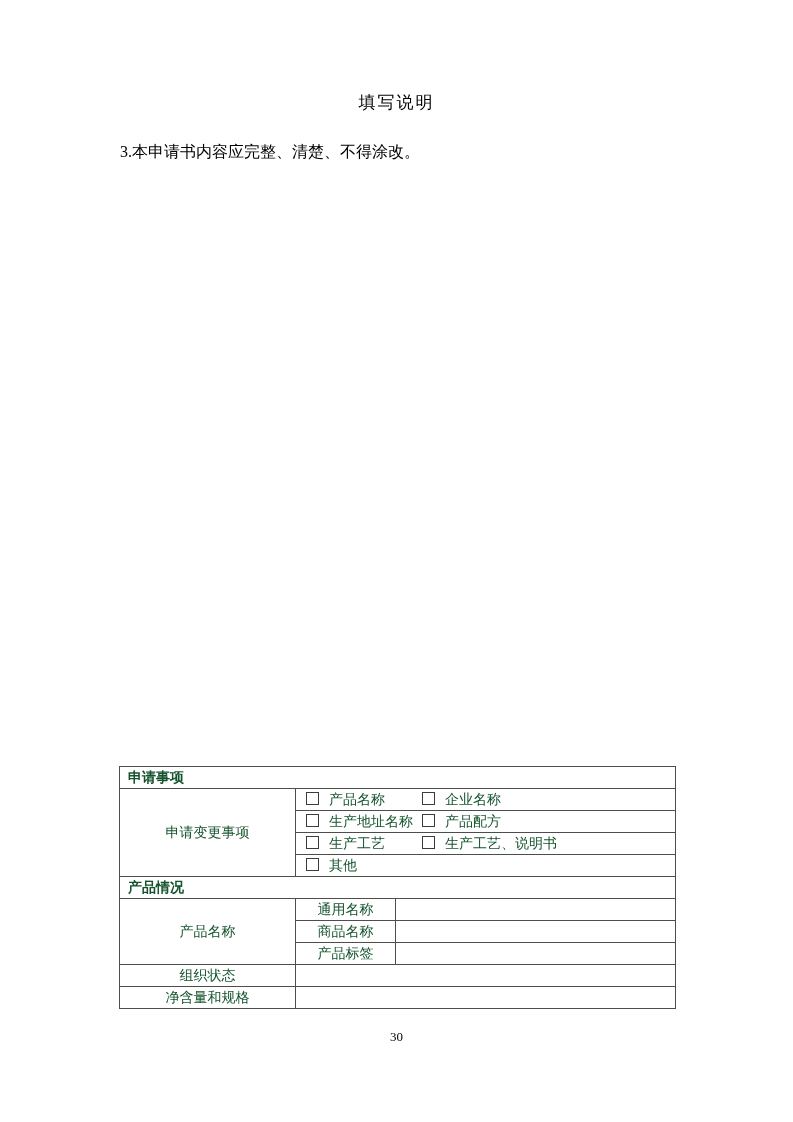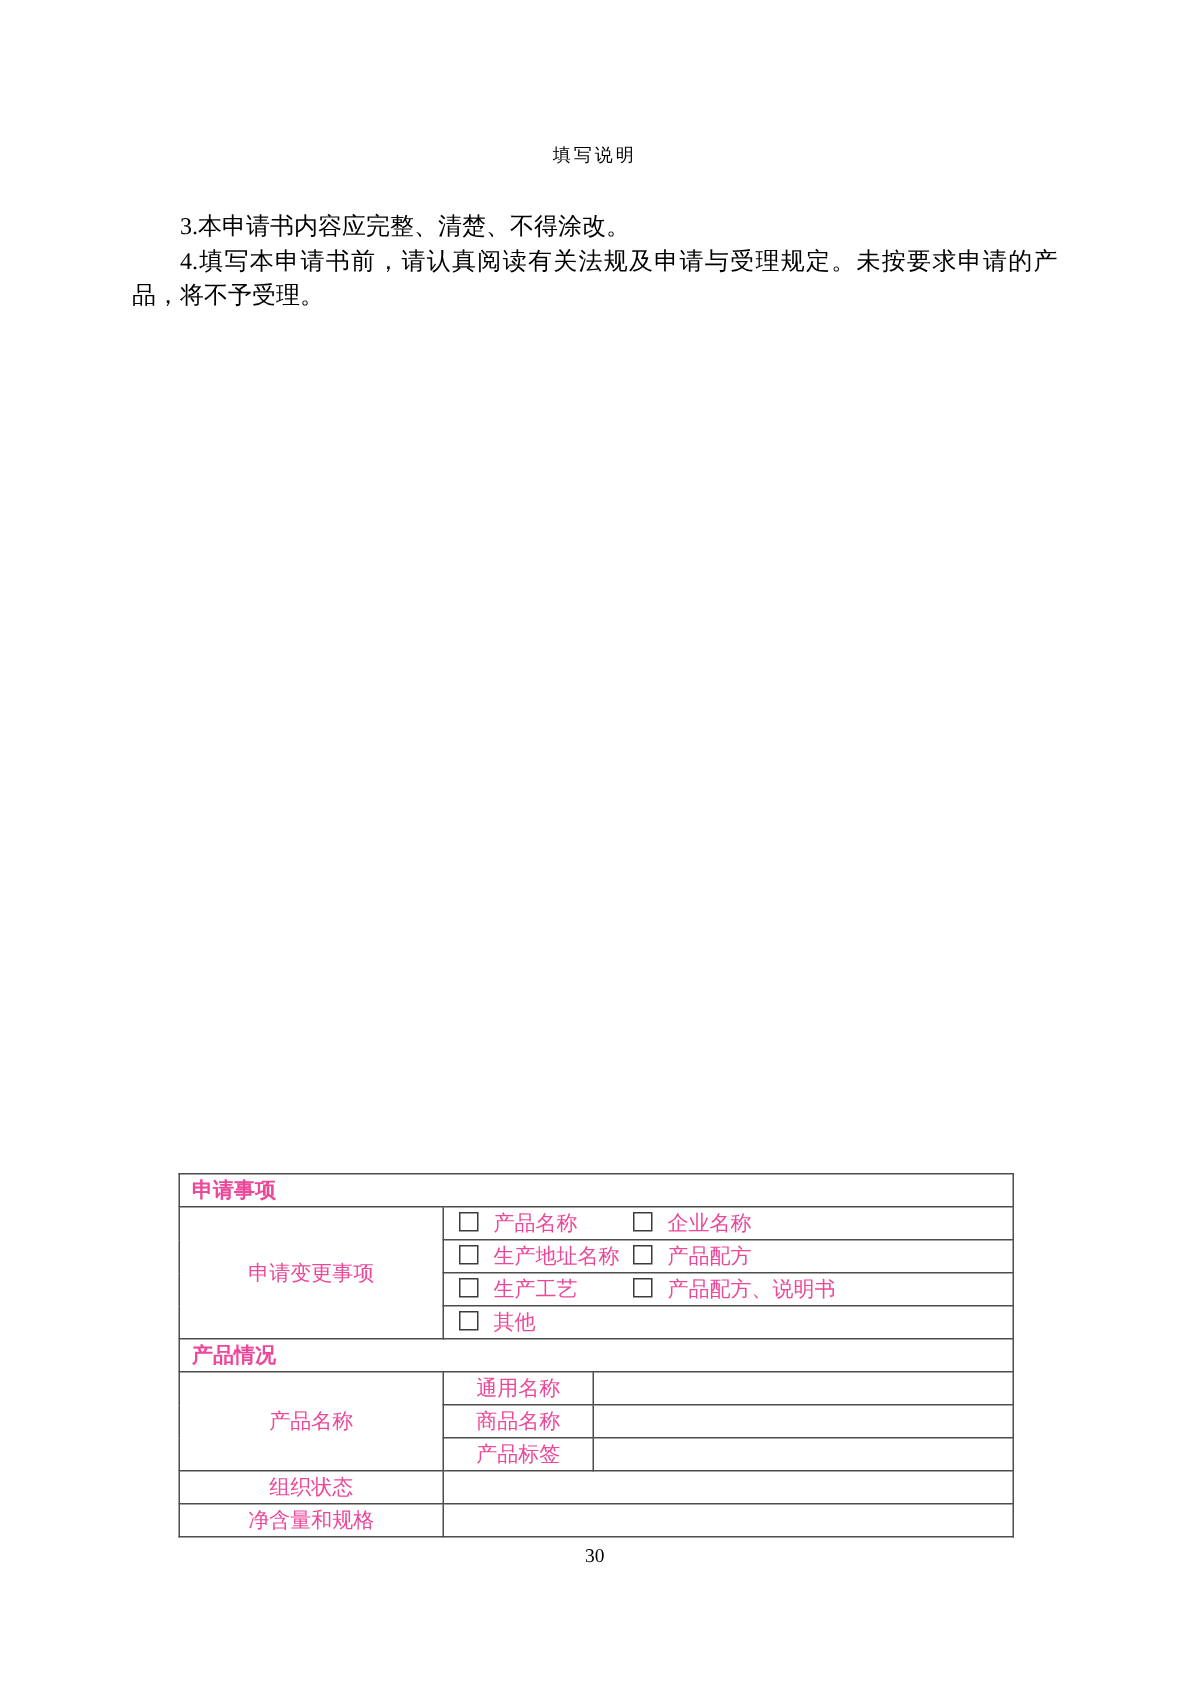--- a/index.html
+++ b/index.html
@@ -16,7 +16,7 @@
   .doc-title {
     padding-top: 93px;
     text-align: center;
-    font-size: 12px;
+    font-size: 17px;
     letter-spacing: 2px;
     line-height: 20px;
   }

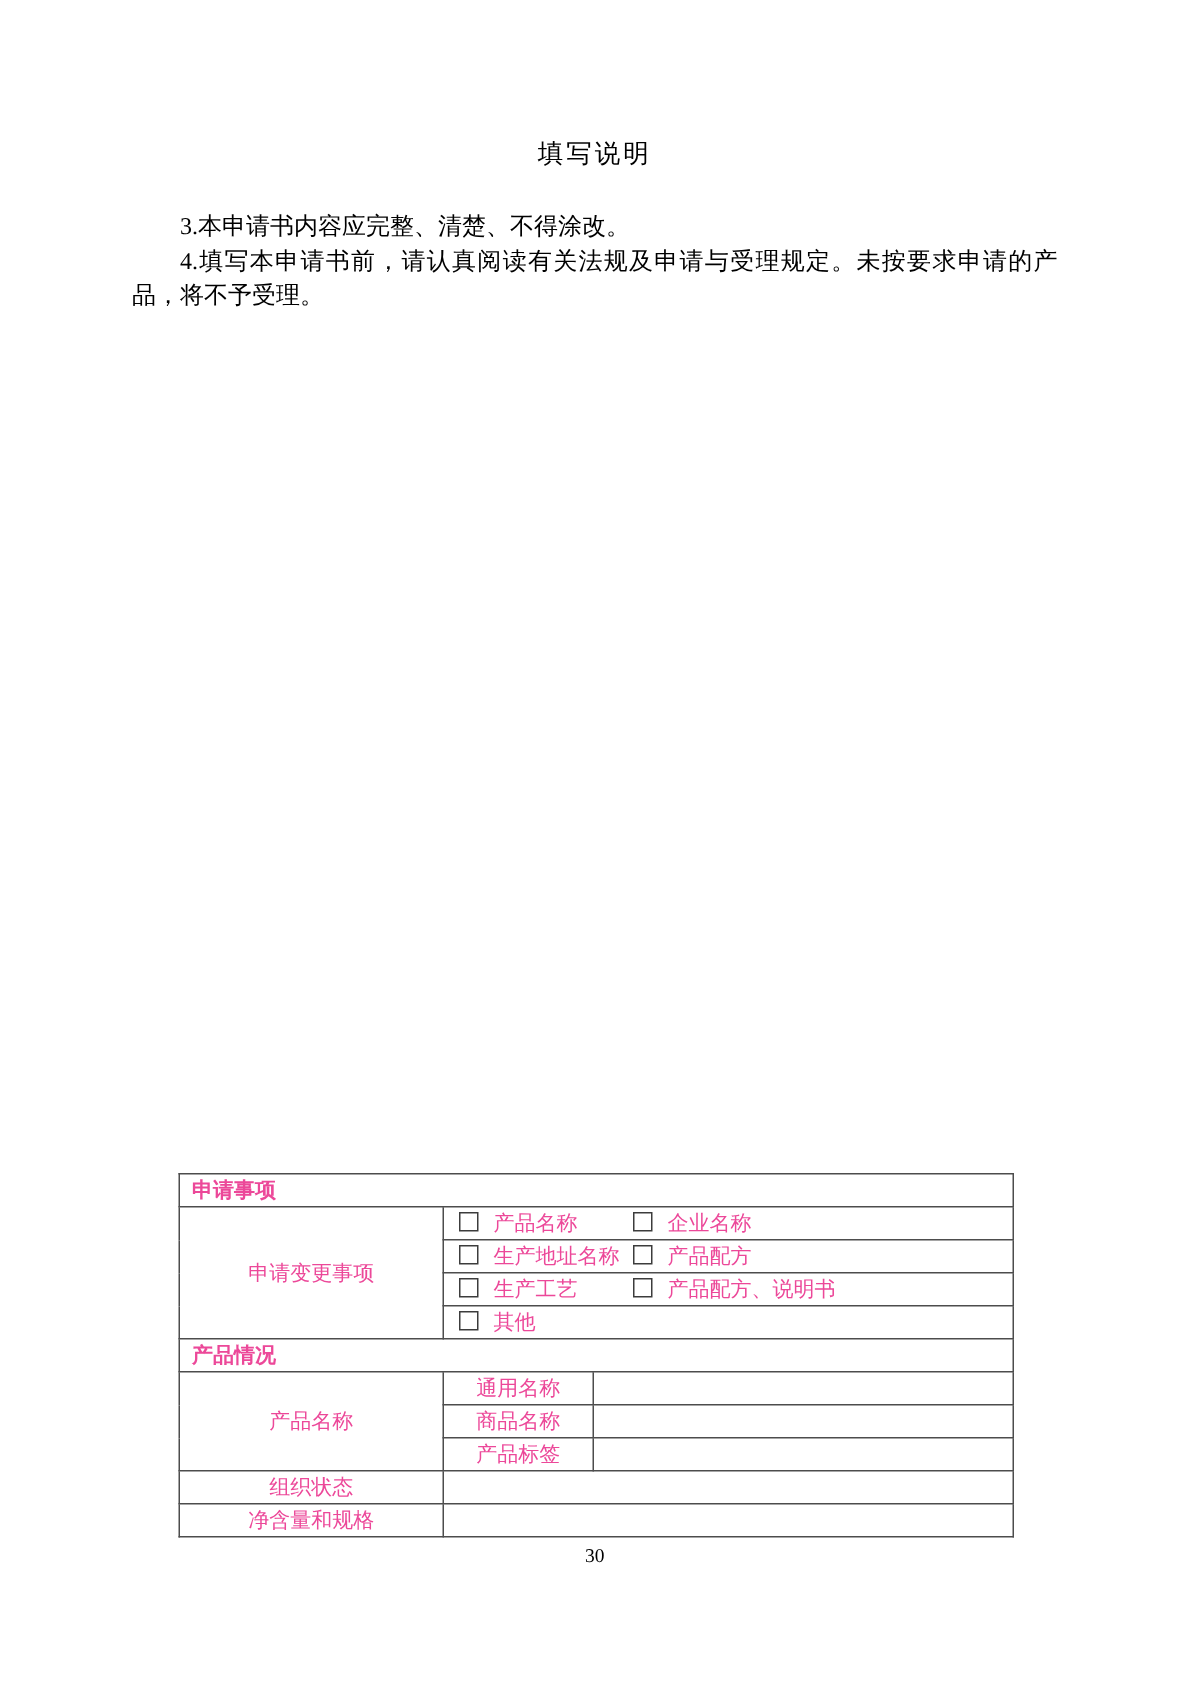--- a/index.html
+++ b/index.html
@@ -84,7 +84,6 @@
 
   <div class="instructions">
     <p>3.本申请书内容应完整、清楚、不得涂改。</p>
-    <p>4.填写本申请书前，请认真阅读有关法规及申请与受理规定。未按要求申请的产品，将不予受理。</p>
   </div>
 
   <table class="form-table">

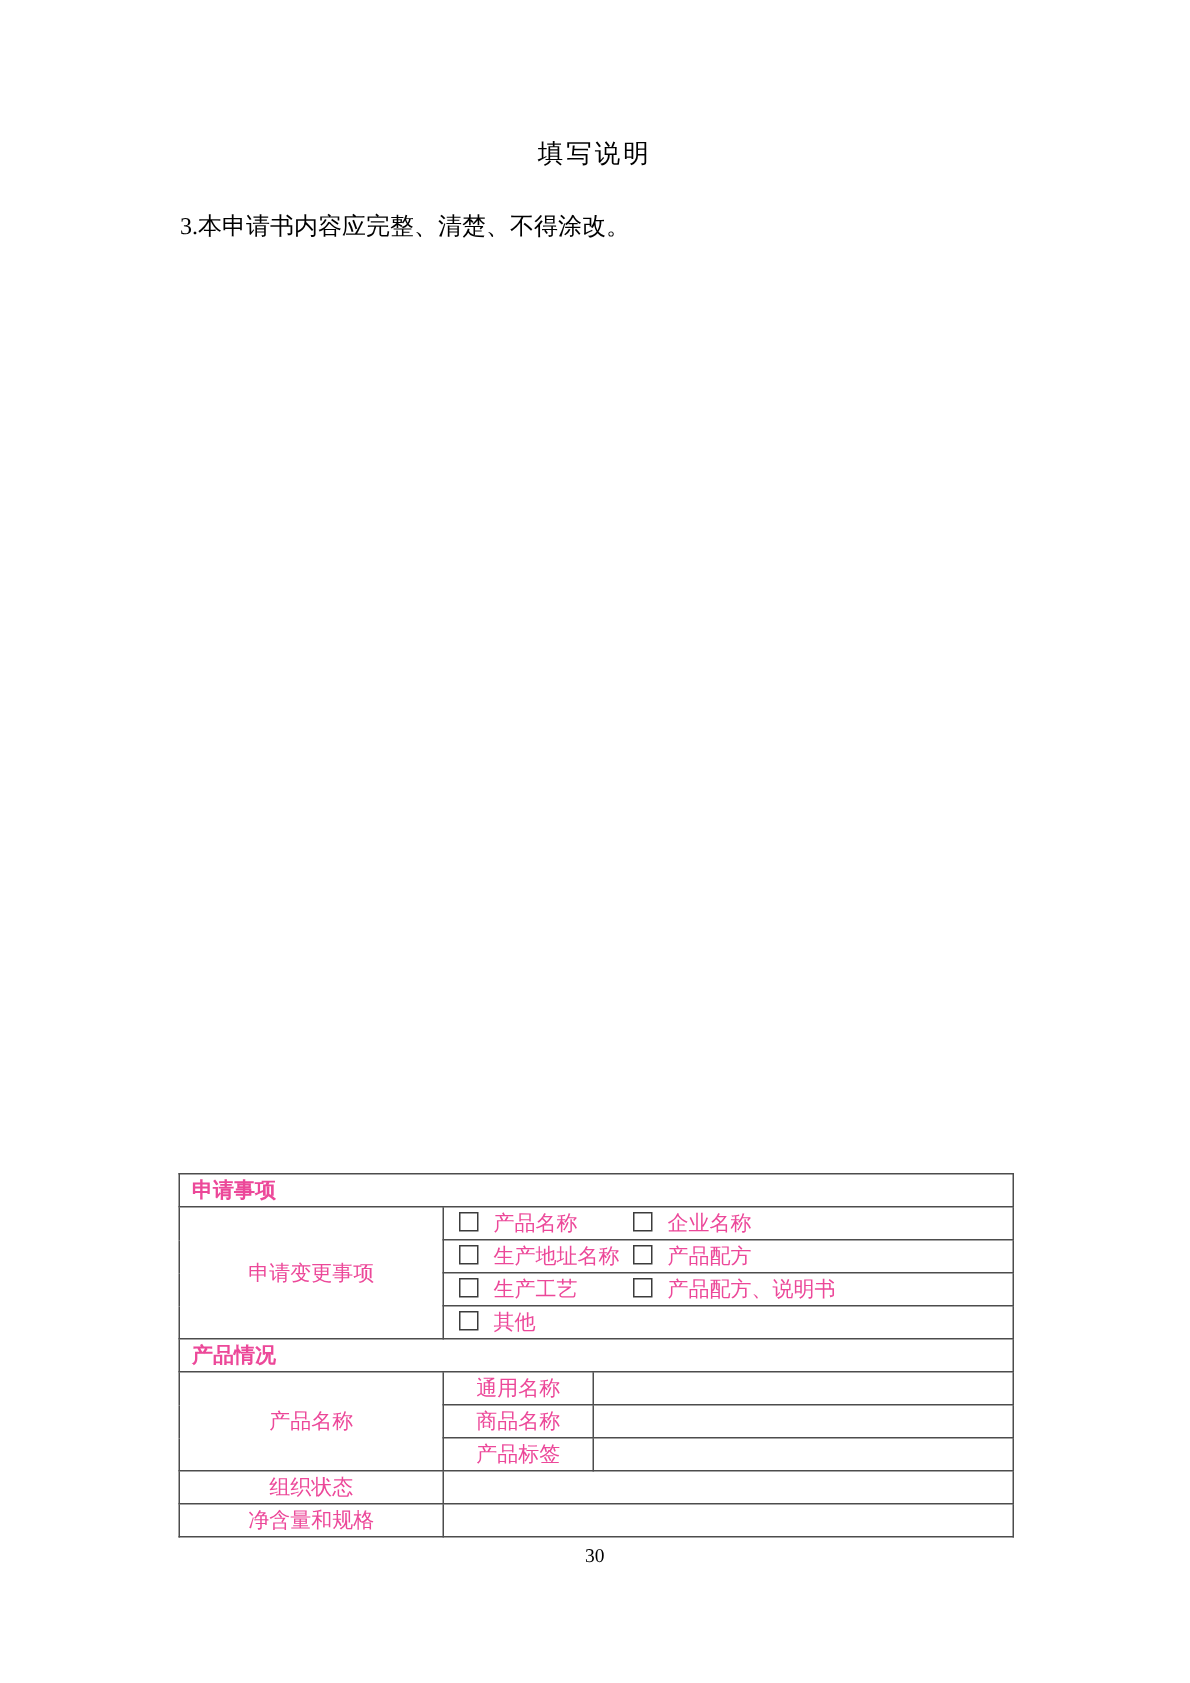--- a/index.html
+++ b/index.html
@@ -33,12 +33,12 @@
   table.form-table {
     position: absolute;
     left: 119px;
-    top: 782px;
+    top: 766px;
     width: 556px;
     border-collapse: collapse;
     table-layout: fixed;
     font-size: 14px;
-    color: #ec4899;
+    color: #14532d;
   }
   .form-table td {
     border: 1px solid #4d4d4d;

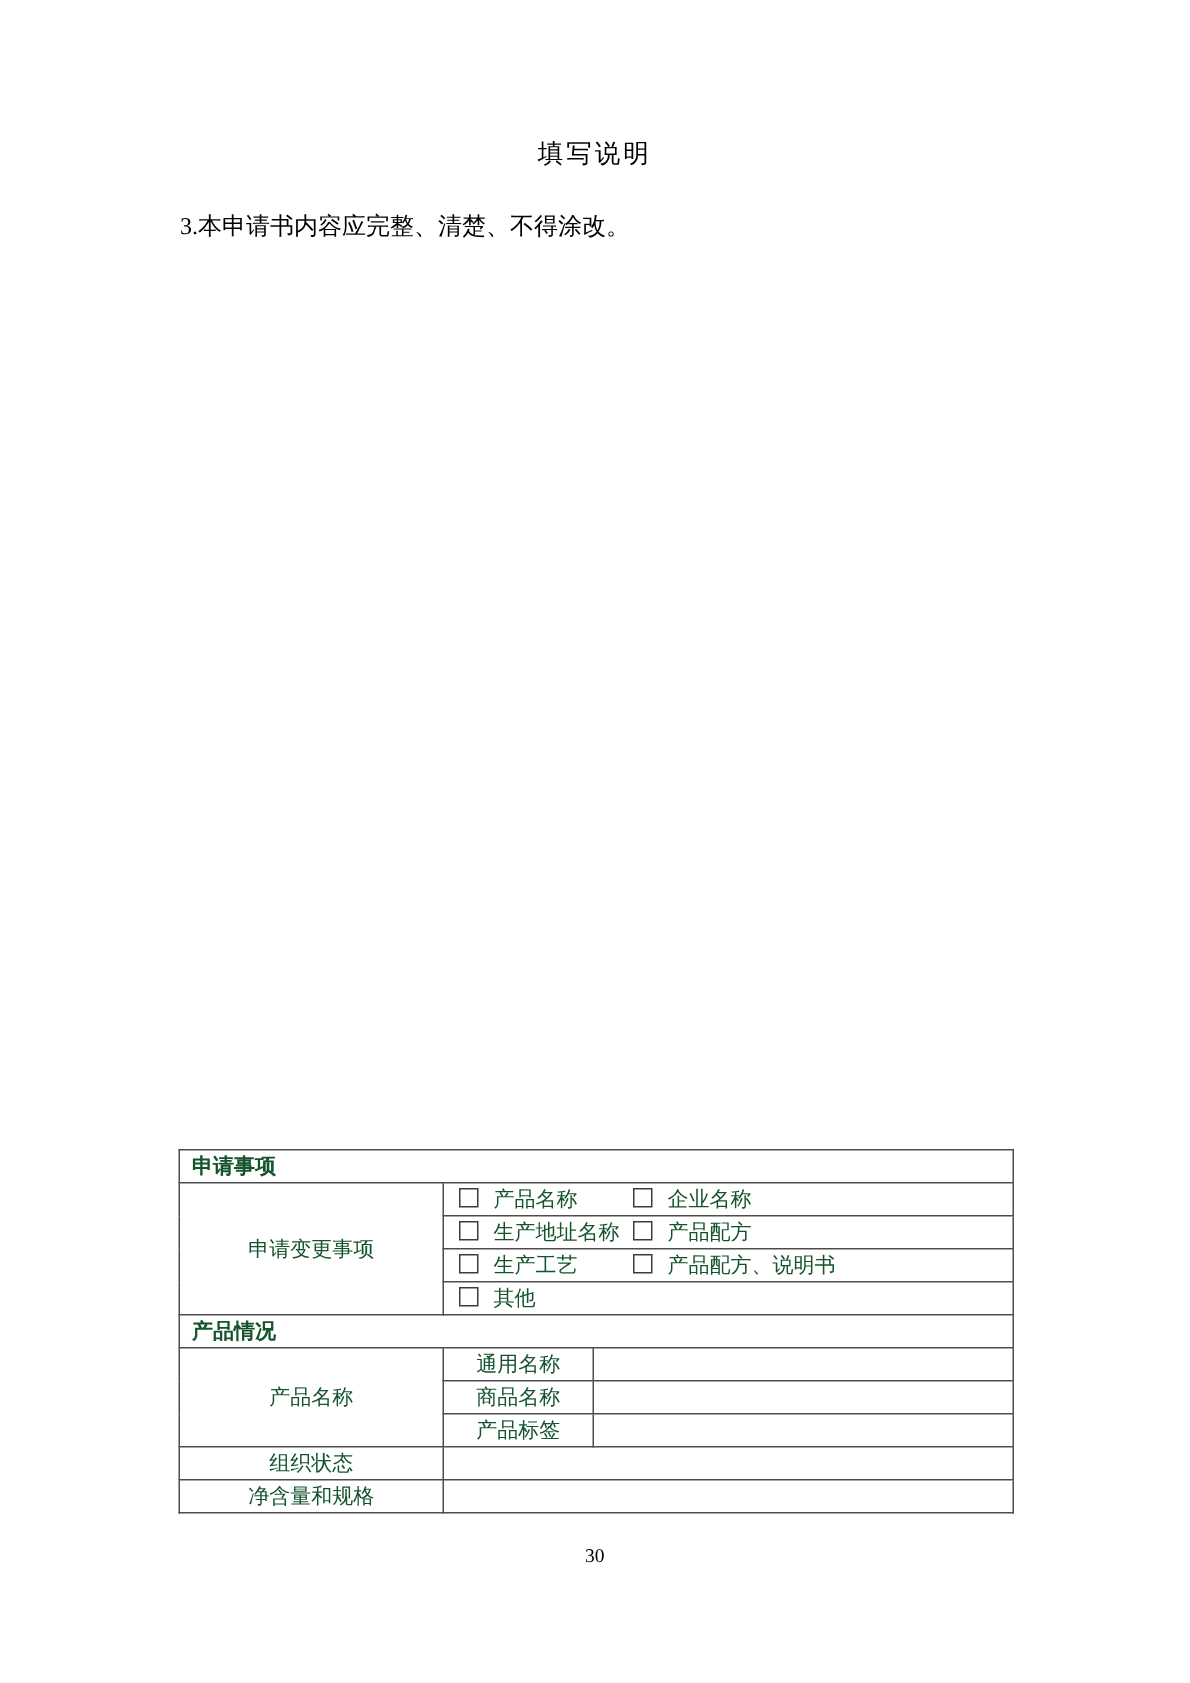--- a/index.html
+++ b/index.html
@@ -109,7 +109,7 @@
       </tr>
       <tr>
         <td class="cbcell" colspan="2">
-          <span class="cb"></span><span class="lbl1">生产工艺</span><span class="cb"></span><span>产品配方、说明书</span>
+          <span class="cb"></span><span class="lbl1">生产工艺</span><span class="cb"></span><span>生产工艺、说明书</span>
         </td>
       </tr>
       <tr>

